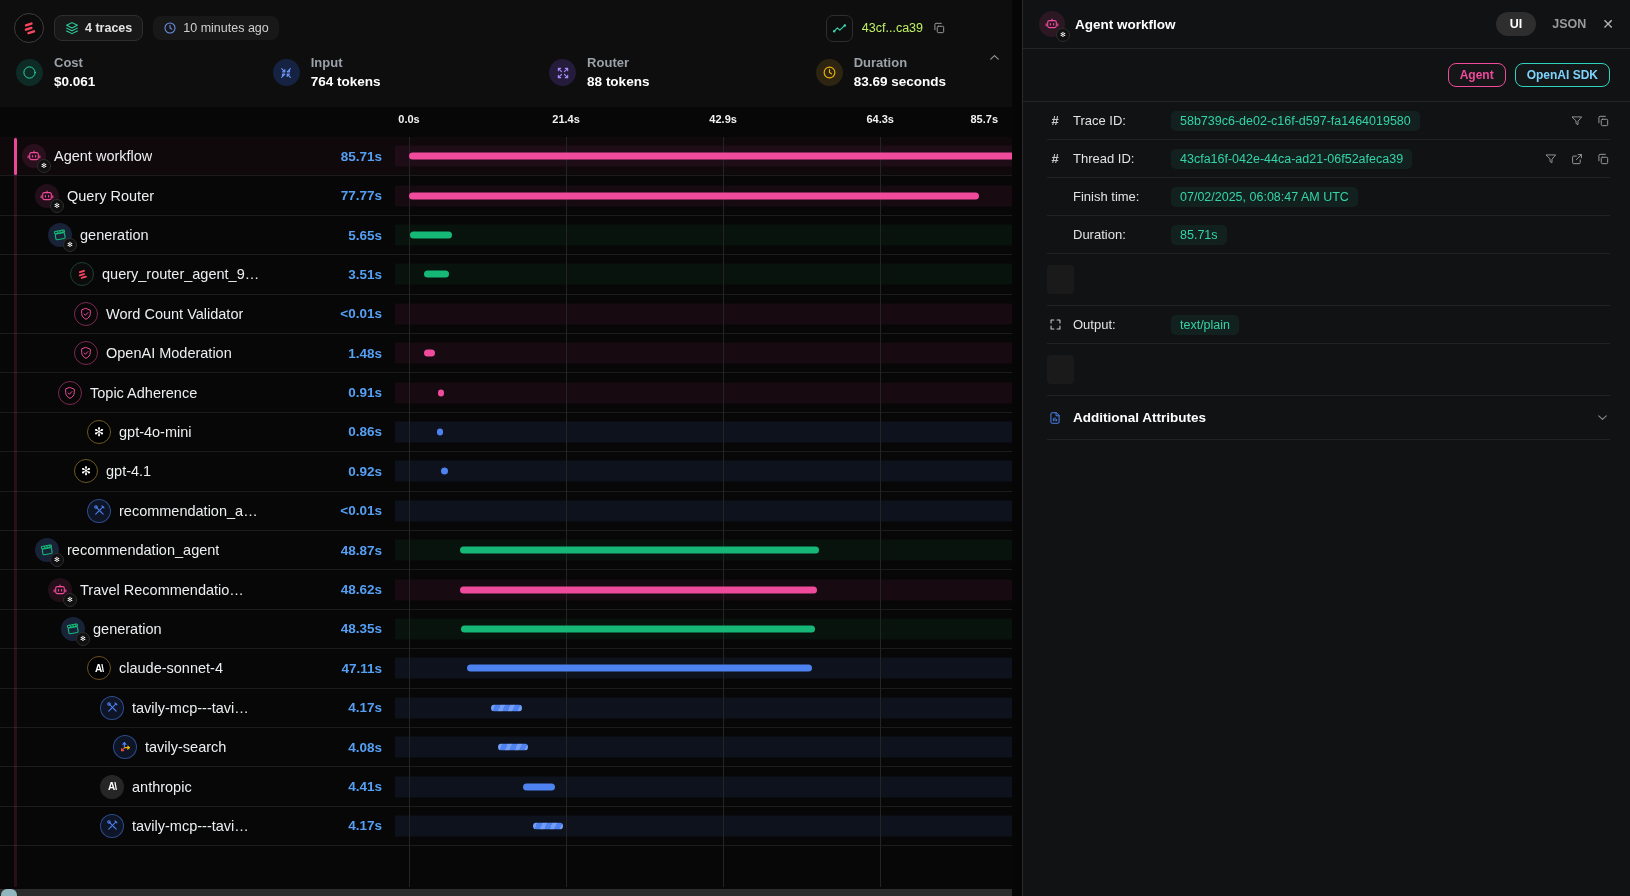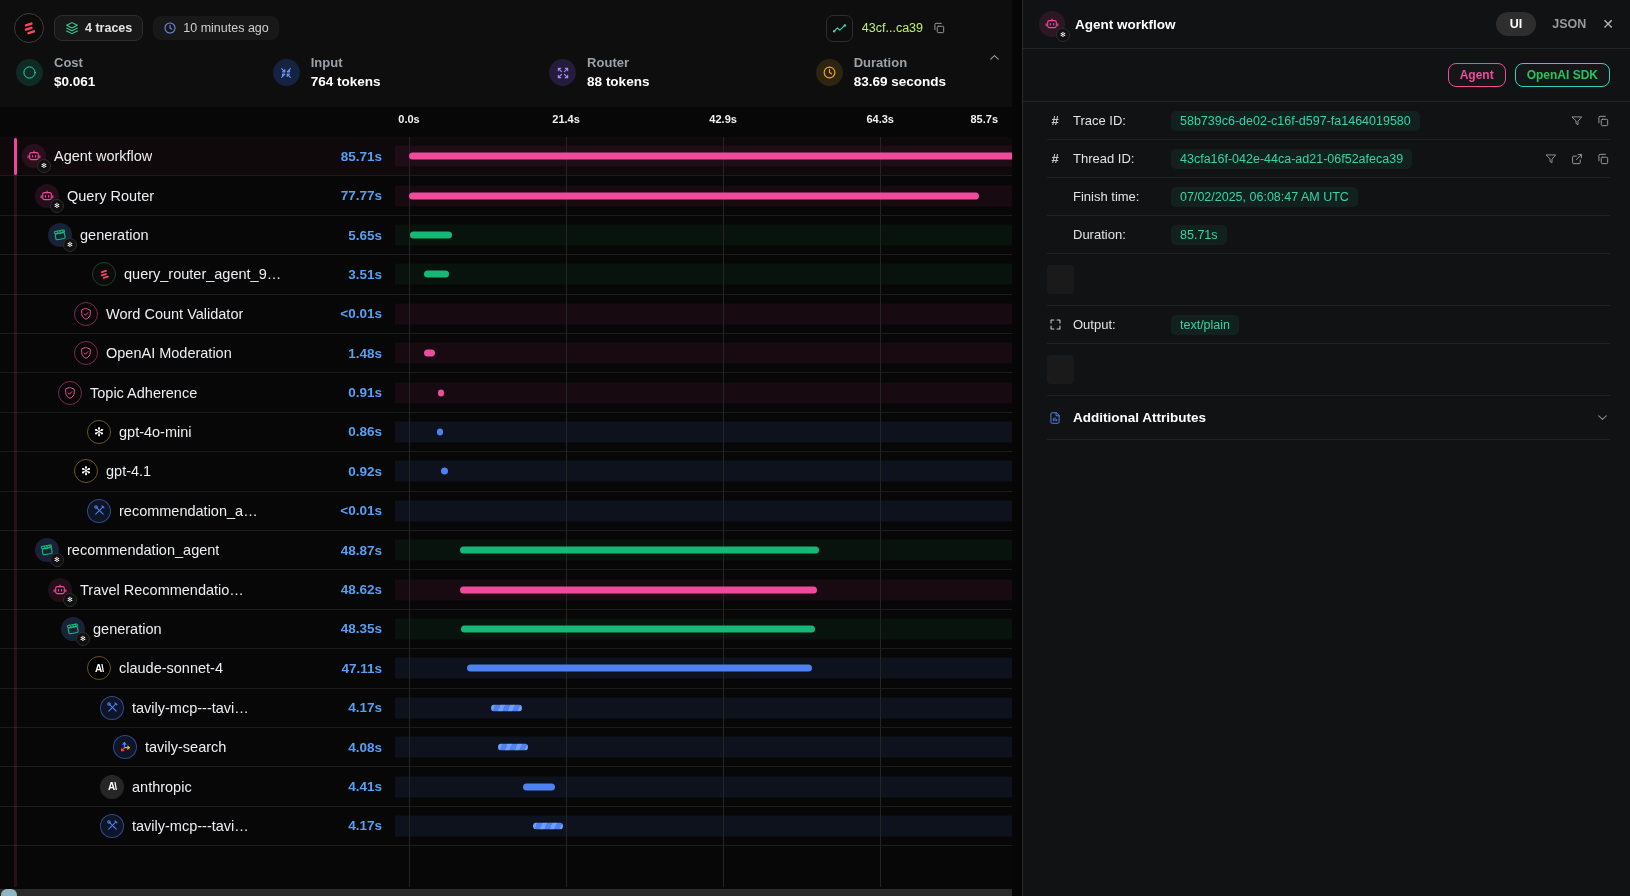--- a/index.html
+++ b/index.html
@@ -590,7 +590,7 @@
     </div>
     <div class="rp-tags" id="tagsRow">
         <span class="tag" style="color: rgb(239, 74, 155); border: 1px solid rgb(239, 74, 155);">Agent</span>
-        <span class="tag" style="color: #22c55e; border: 1px solid rgb(47, 212, 192);">OpenAI SDK</span>
+        <span class="tag" style="color: #7dd3fc; border: 1px solid rgb(47, 212, 192);">OpenAI SDK</span>
       </div>
     <div class="rp-body" id="fieldsBox">
         <div class="f-row">

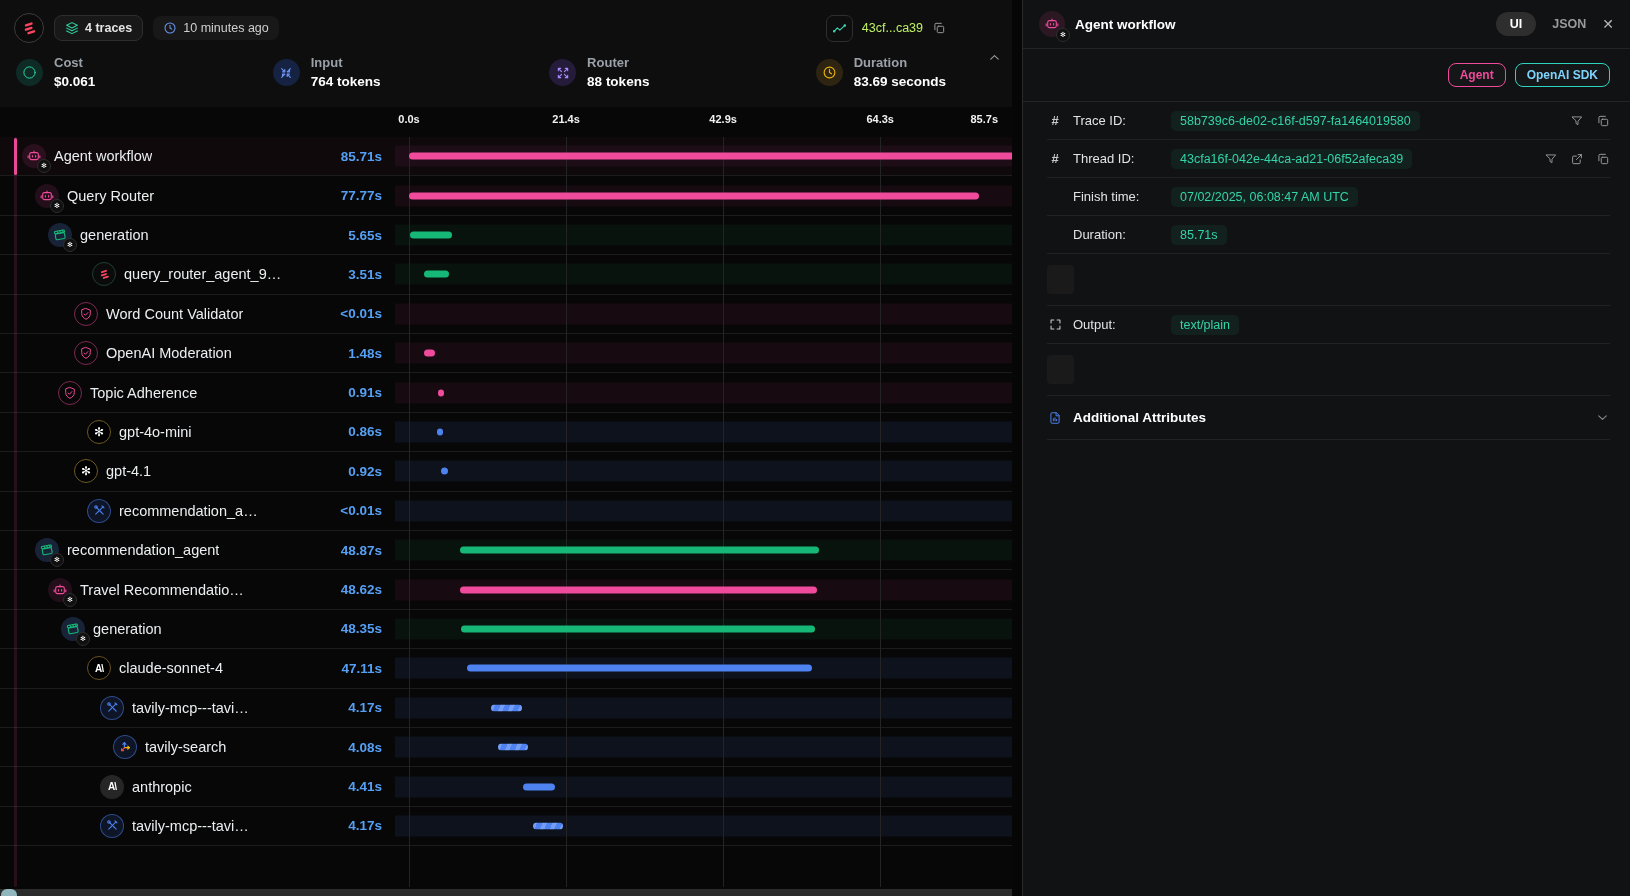--- a/index.html
+++ b/index.html
@@ -291,7 +291,7 @@
           </div>
         </div>
         <div class="wf-row">
-          <div class="wf-left" style="padding-left: 92px;">
+          <div class="wf-left" style="padding-left: 70px;">
             <span class="ic-wrap ic-laminar">
               <svg width="13" height="13" viewBox="0 0 24 24">
                 <g transform="rotate(-18 12 12)" fill="#fb4560">

